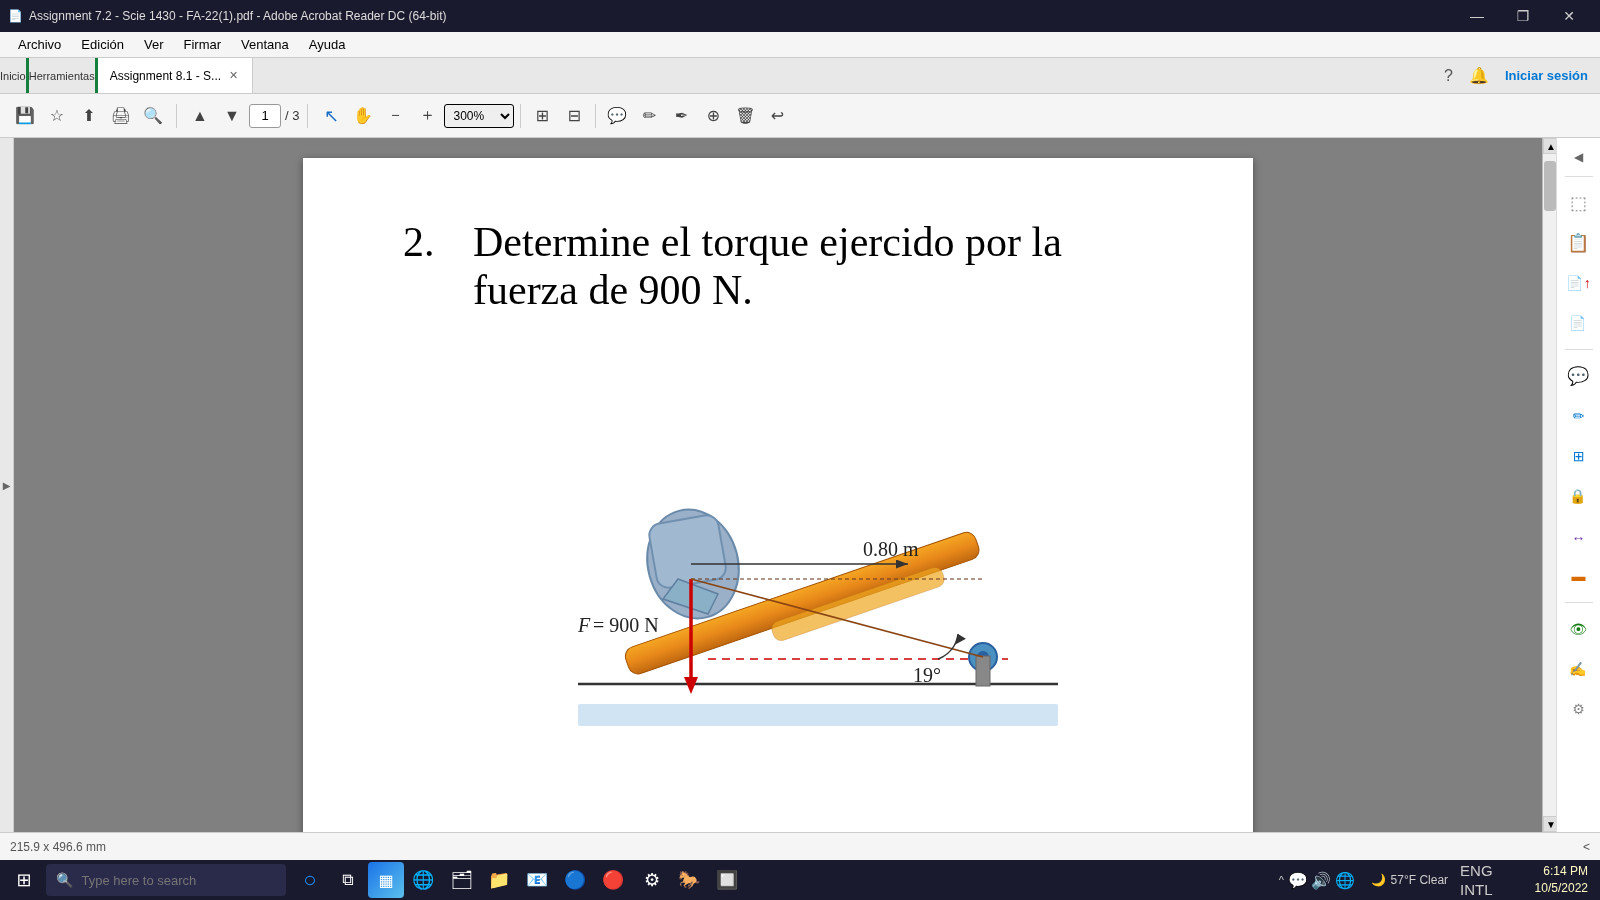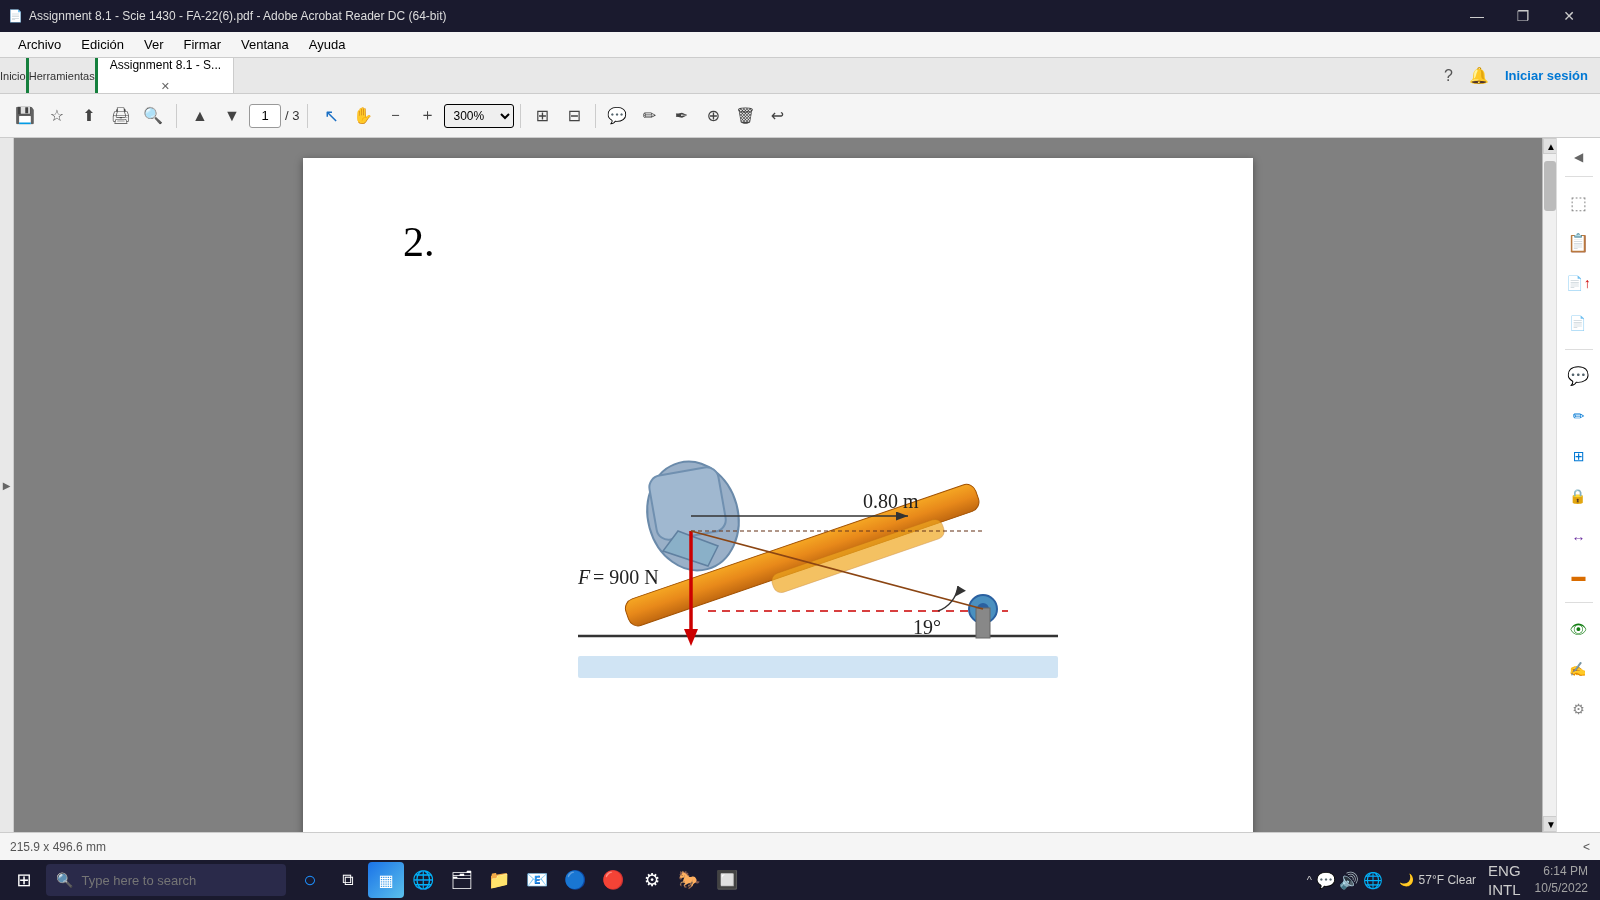--- a/index.html
+++ b/index.html
@@ -185,7 +185,7 @@
 <div id="titlebar">
   <div id="titlebar-left">
     <span>📄</span>
-    <span style="font-size:12px;color:#ddd;">Assignment 8.1 - Scie 1430 - FA-22(6).pdf - Adobe Acrobat Reader DC (64-bit)</span>
+    <span style="font-size:12px;color:#ddd;">Assignment 7.2 - Scie 1430 - FA-22(1).pdf - Adobe Acrobat Reader DC (64-bit)</span>
   </div>
   <div id="titlebar-controls">
     <button class="titlebar-btn">—</button>

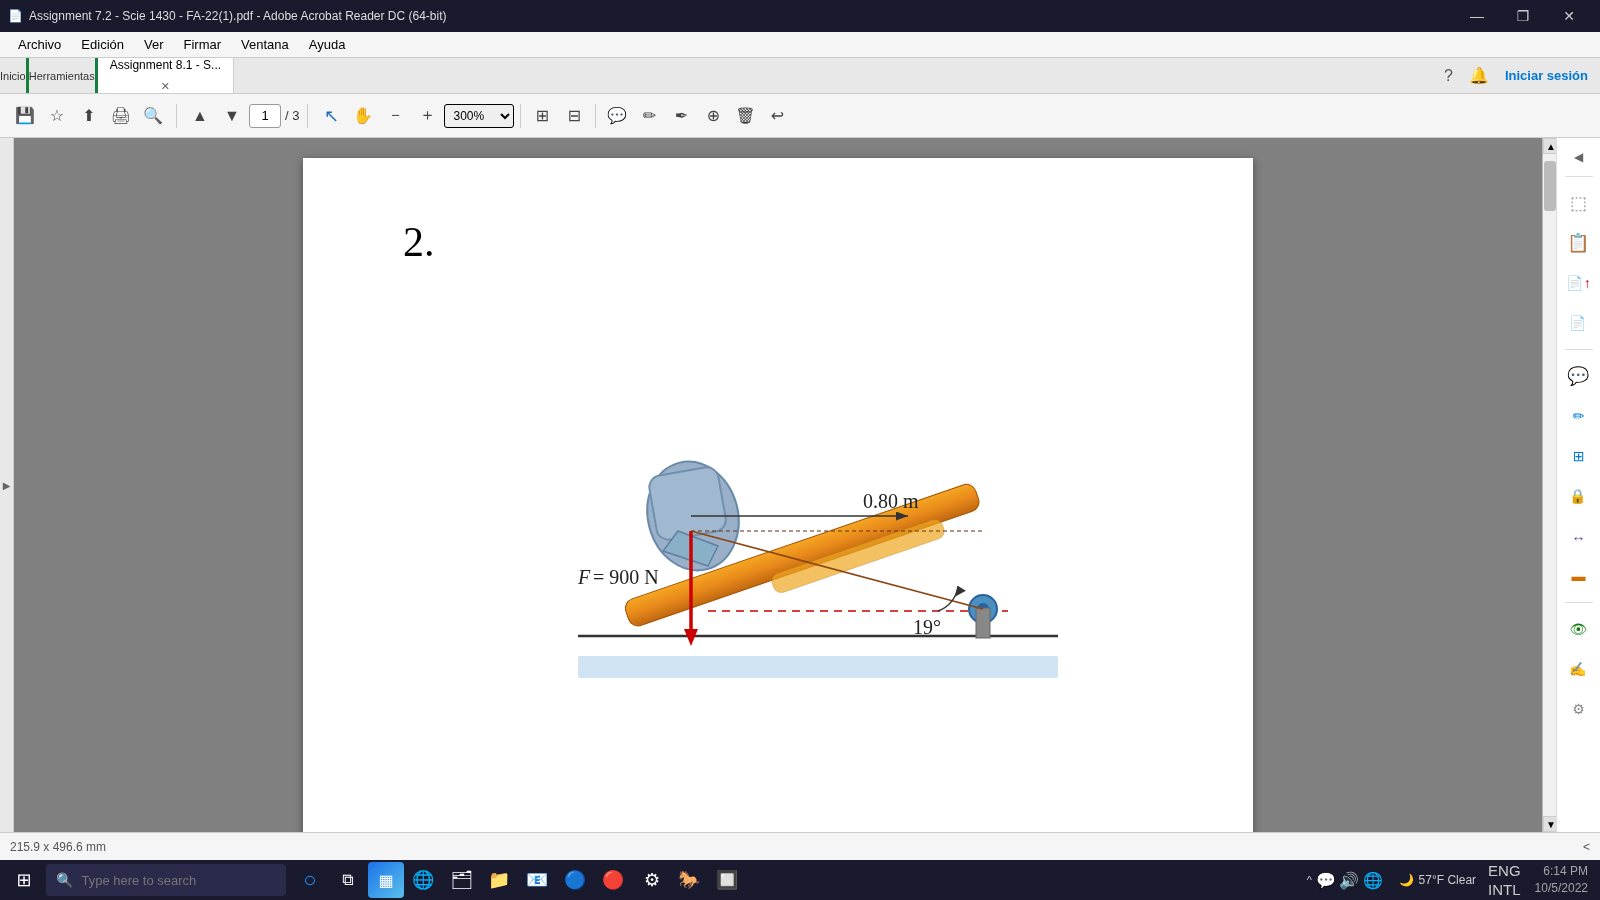--- a/index.html
+++ b/index.html
@@ -42,7 +42,7 @@
     .tab {
       display: flex; align-items: center; padding: 0 12px;
       background: white; border-right: 1px solid #ccc;
-      font-size: 12px; gap: 6px; cursor: pointer; flex-direction: column;
+      font-size: 12px; gap: 6px; cursor: pointer;
     }
     .tab-close { font-size: 11px; color: #666; cursor: pointer; padding: 2px; border-radius: 2px; }
     #tabbar-right {

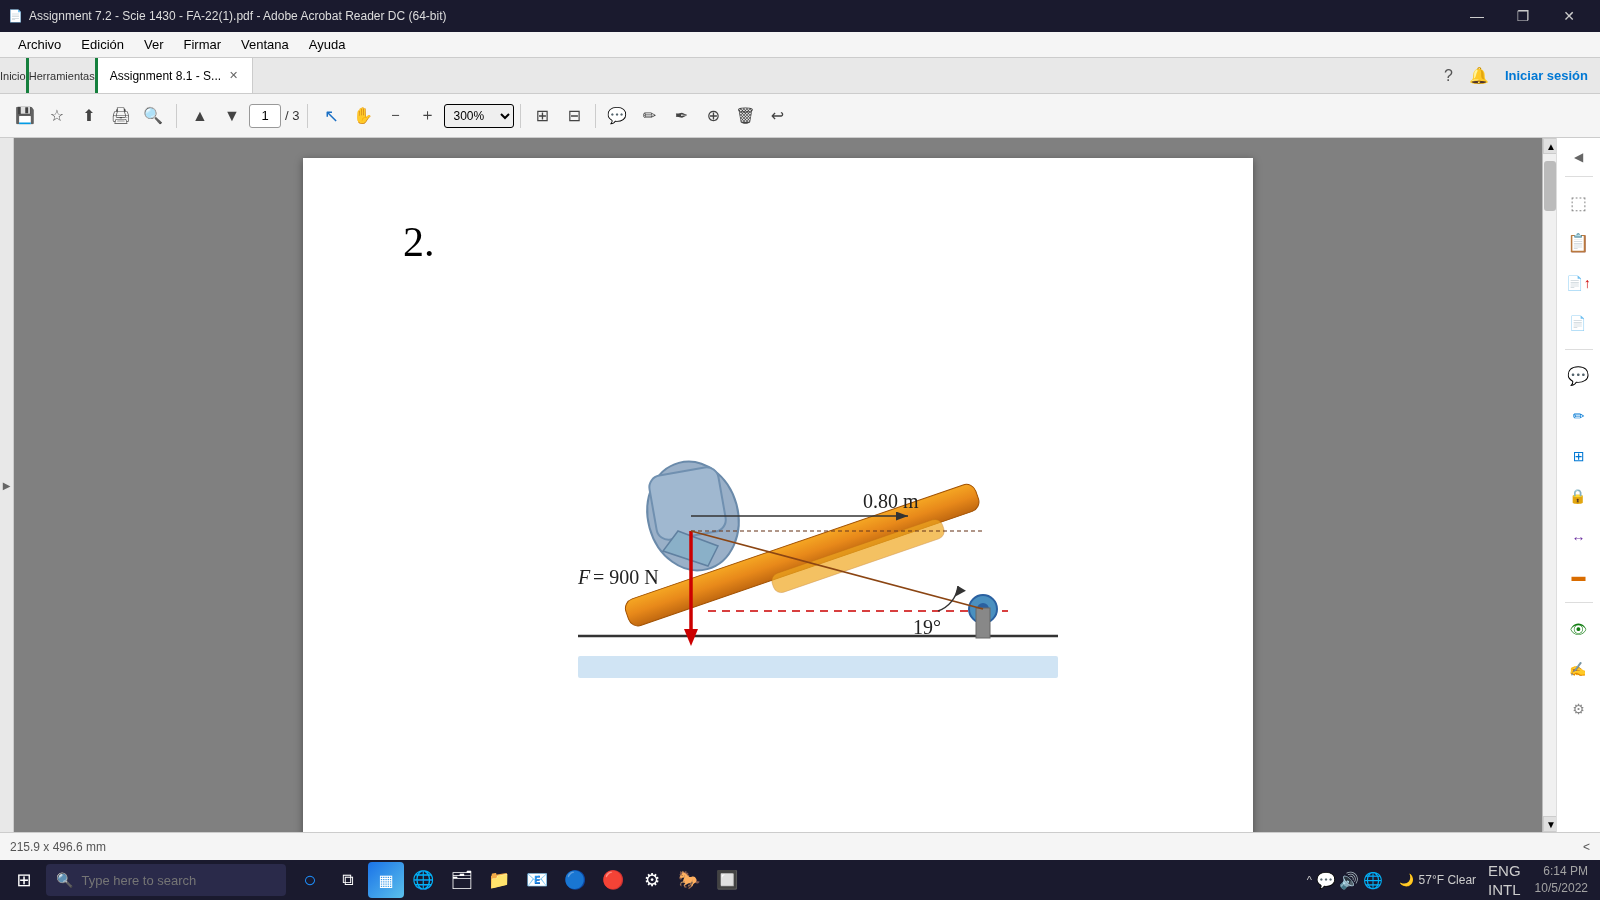--- a/index.html
+++ b/index.html
@@ -271,6 +271,7 @@
 
       <div style="display:flex; align-items:baseline; margin-bottom: 20px;">
         <span class="problem-title" style="margin-right:20px; min-width:50px;">2.</span>
+        <span class="problem-title">Determine el torque ejercido por la fuerza de 900 N.</span>
       </div>
 
       <div class="diagram-container">

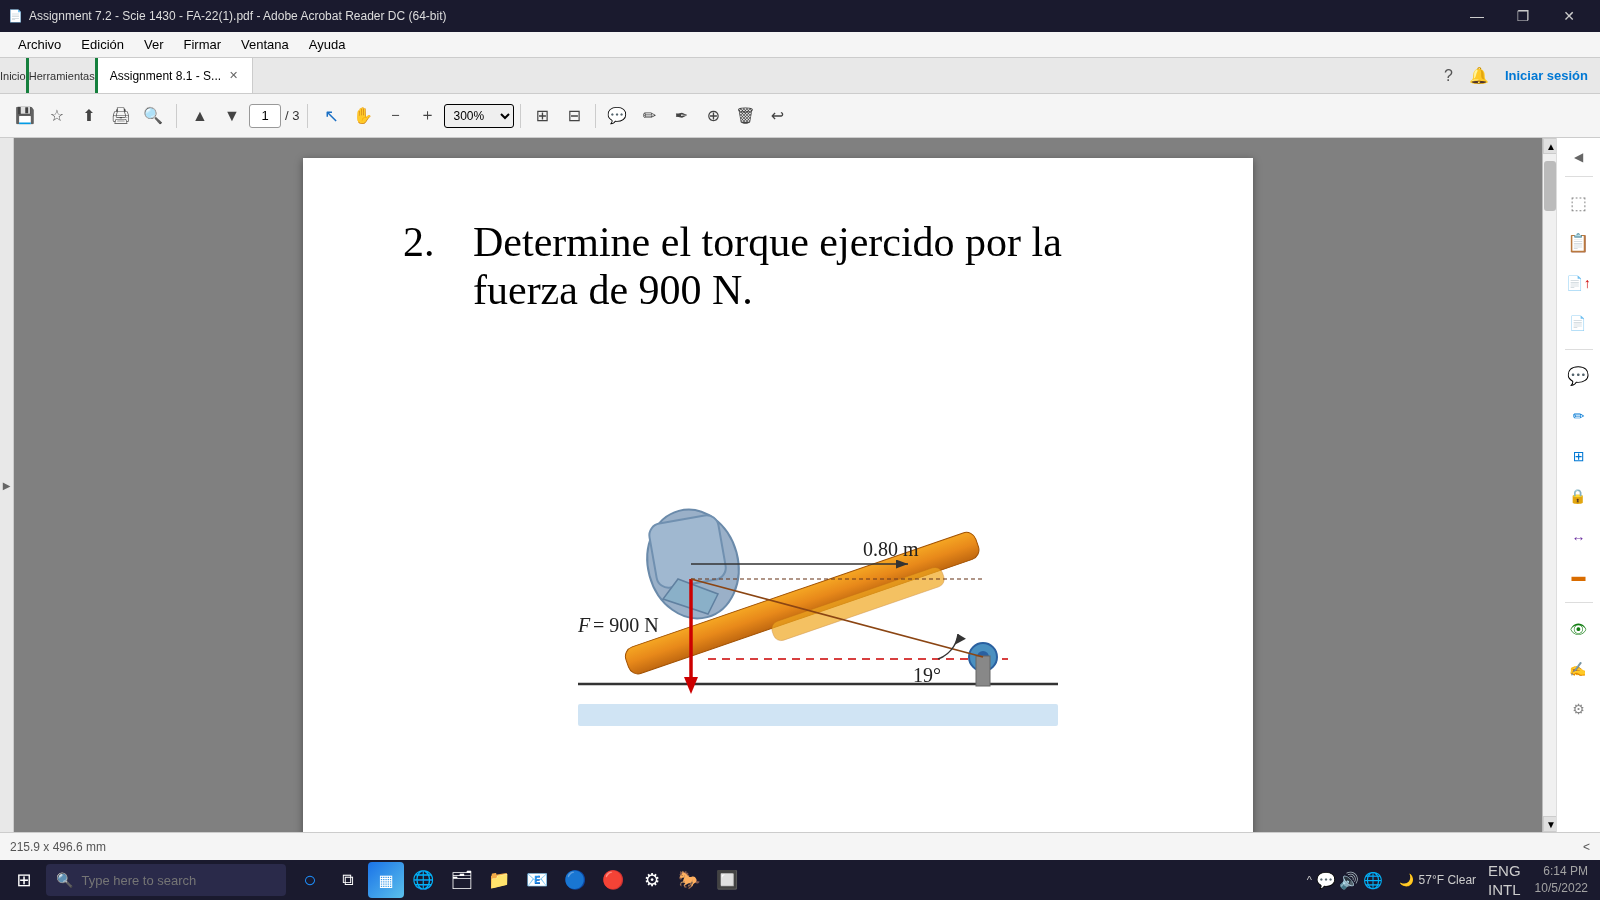--- a/index.html
+++ b/index.html
@@ -175,7 +175,7 @@
     .taskbar-right {
       margin-left: auto; display: flex; align-items: center; gap: 2px; color: #ccc;
     }
-    .taskbar-time { font-size: 12px; text-align: right; padding: 0 8px; color: #a3a3a3; line-height: 1.4; }
+    .taskbar-time { font-size: 12px; text-align: right; padding: 0 8px; color: #fef9c3; line-height: 1.4; margin-left: 28px; }
     .system-tray { display: flex; align-items: center; gap: 4px; padding: 0 8px; font-size: 12px; color: #ccc; }
     .lang-box { font-size: 11px; line-height: 1.3; text-align: center; color: #ccc; }
   </style>

